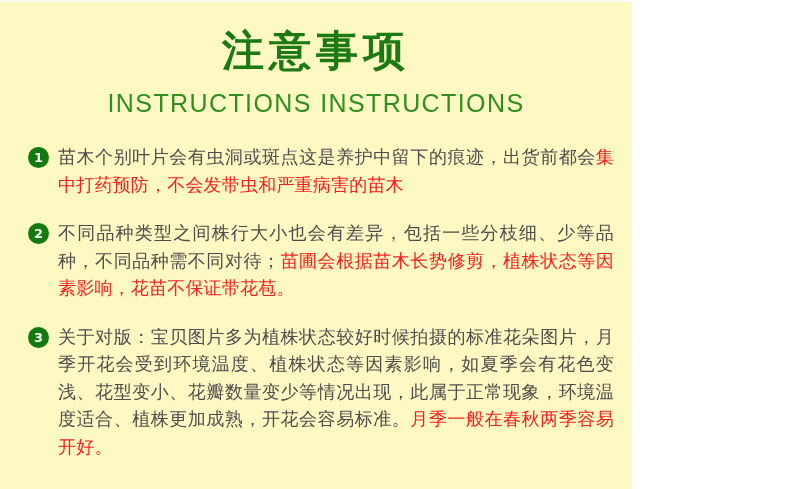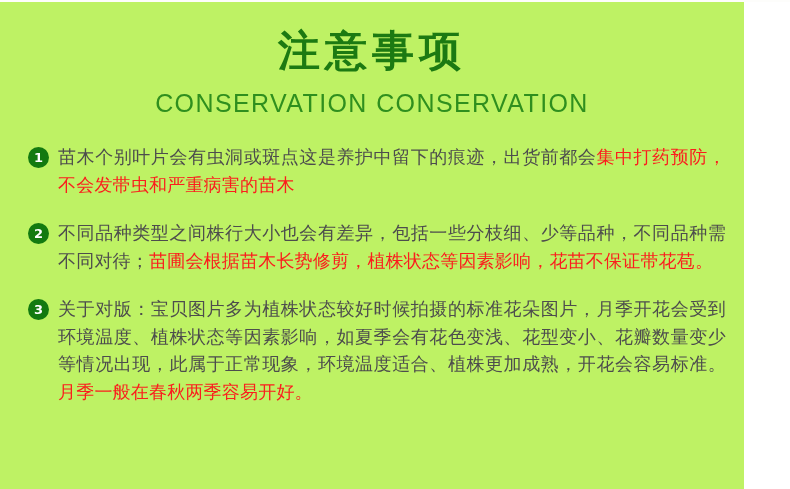--- a/index.html
+++ b/index.html
@@ -15,9 +15,9 @@
     position: relative;
   }
   .page {
-    width: 744px;
+    width: 632px;
     height: 489px;
-    background: #bef264;
+    background: #fef9c3;
     position: relative;
     box-sizing: border-box;
   }

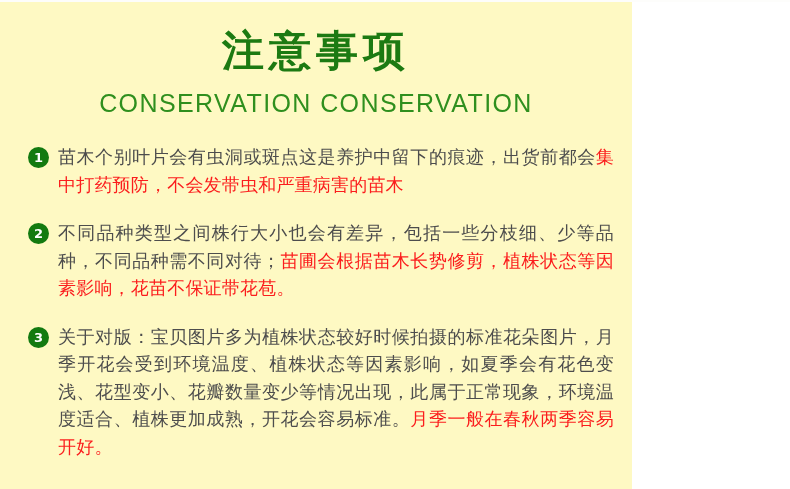--- a/index.html
+++ b/index.html
@@ -108,7 +108,7 @@
 
   <div class="header">
     <h1 class="title-cn">注意事项</h1>
-    <h2 class="title-en">CONSERVATION CONSERVATION</h2>
+    <h2 class="title-en">INSTRUCTIONS INSTRUCTIONS</h2>
   </div>
 
   <ul class="items">

